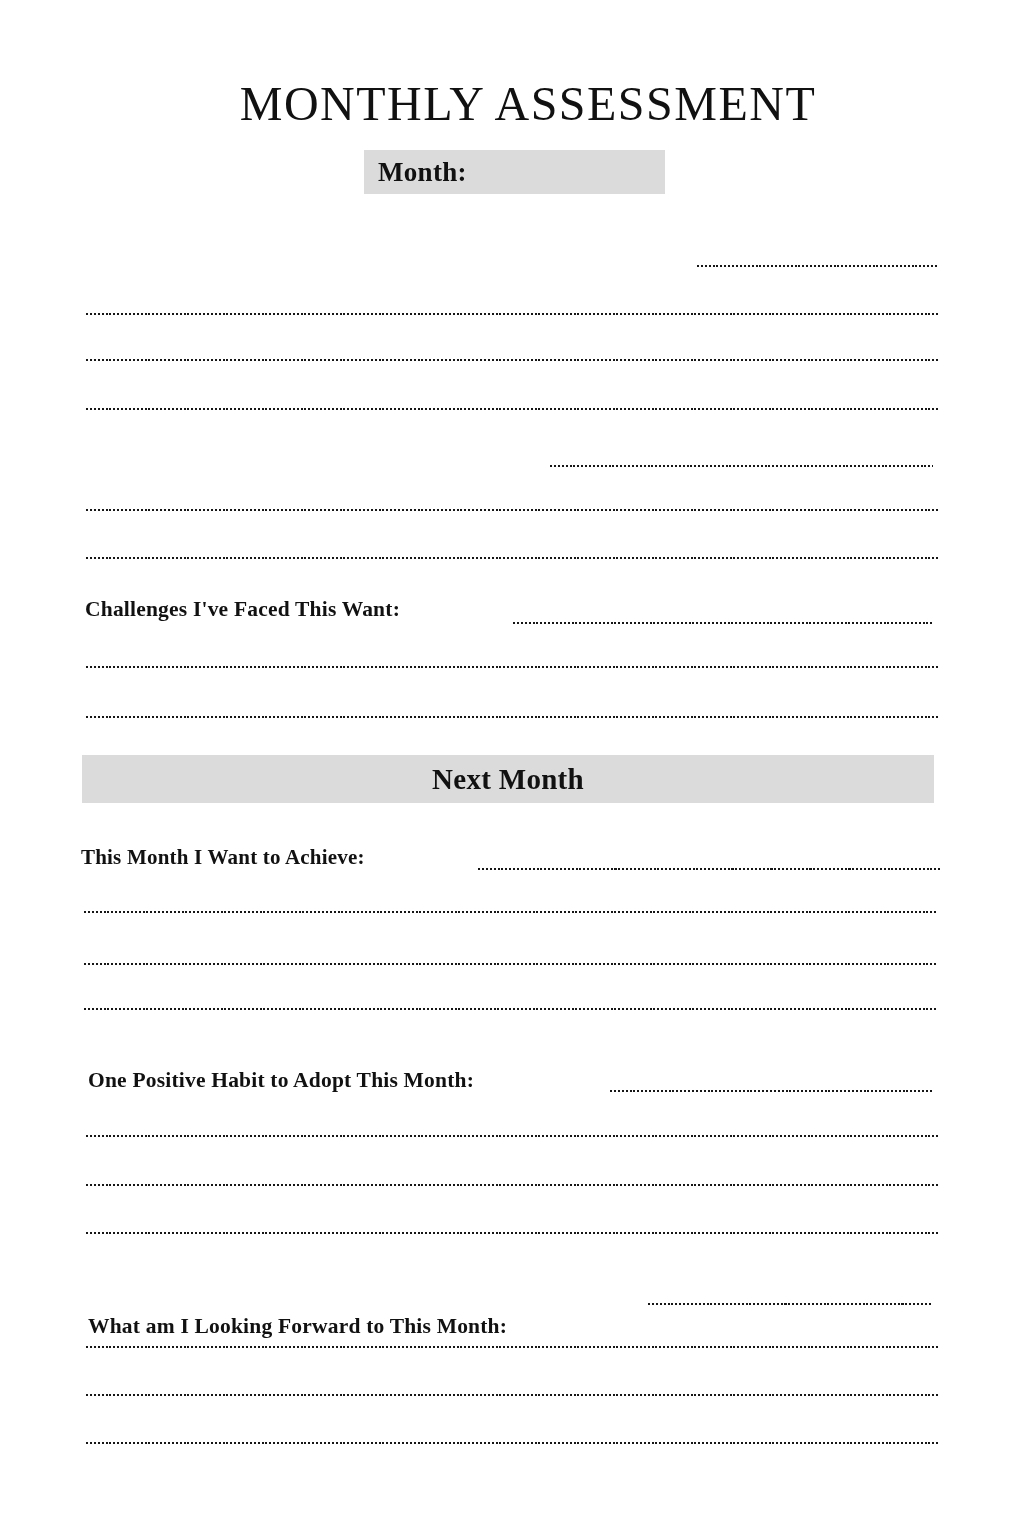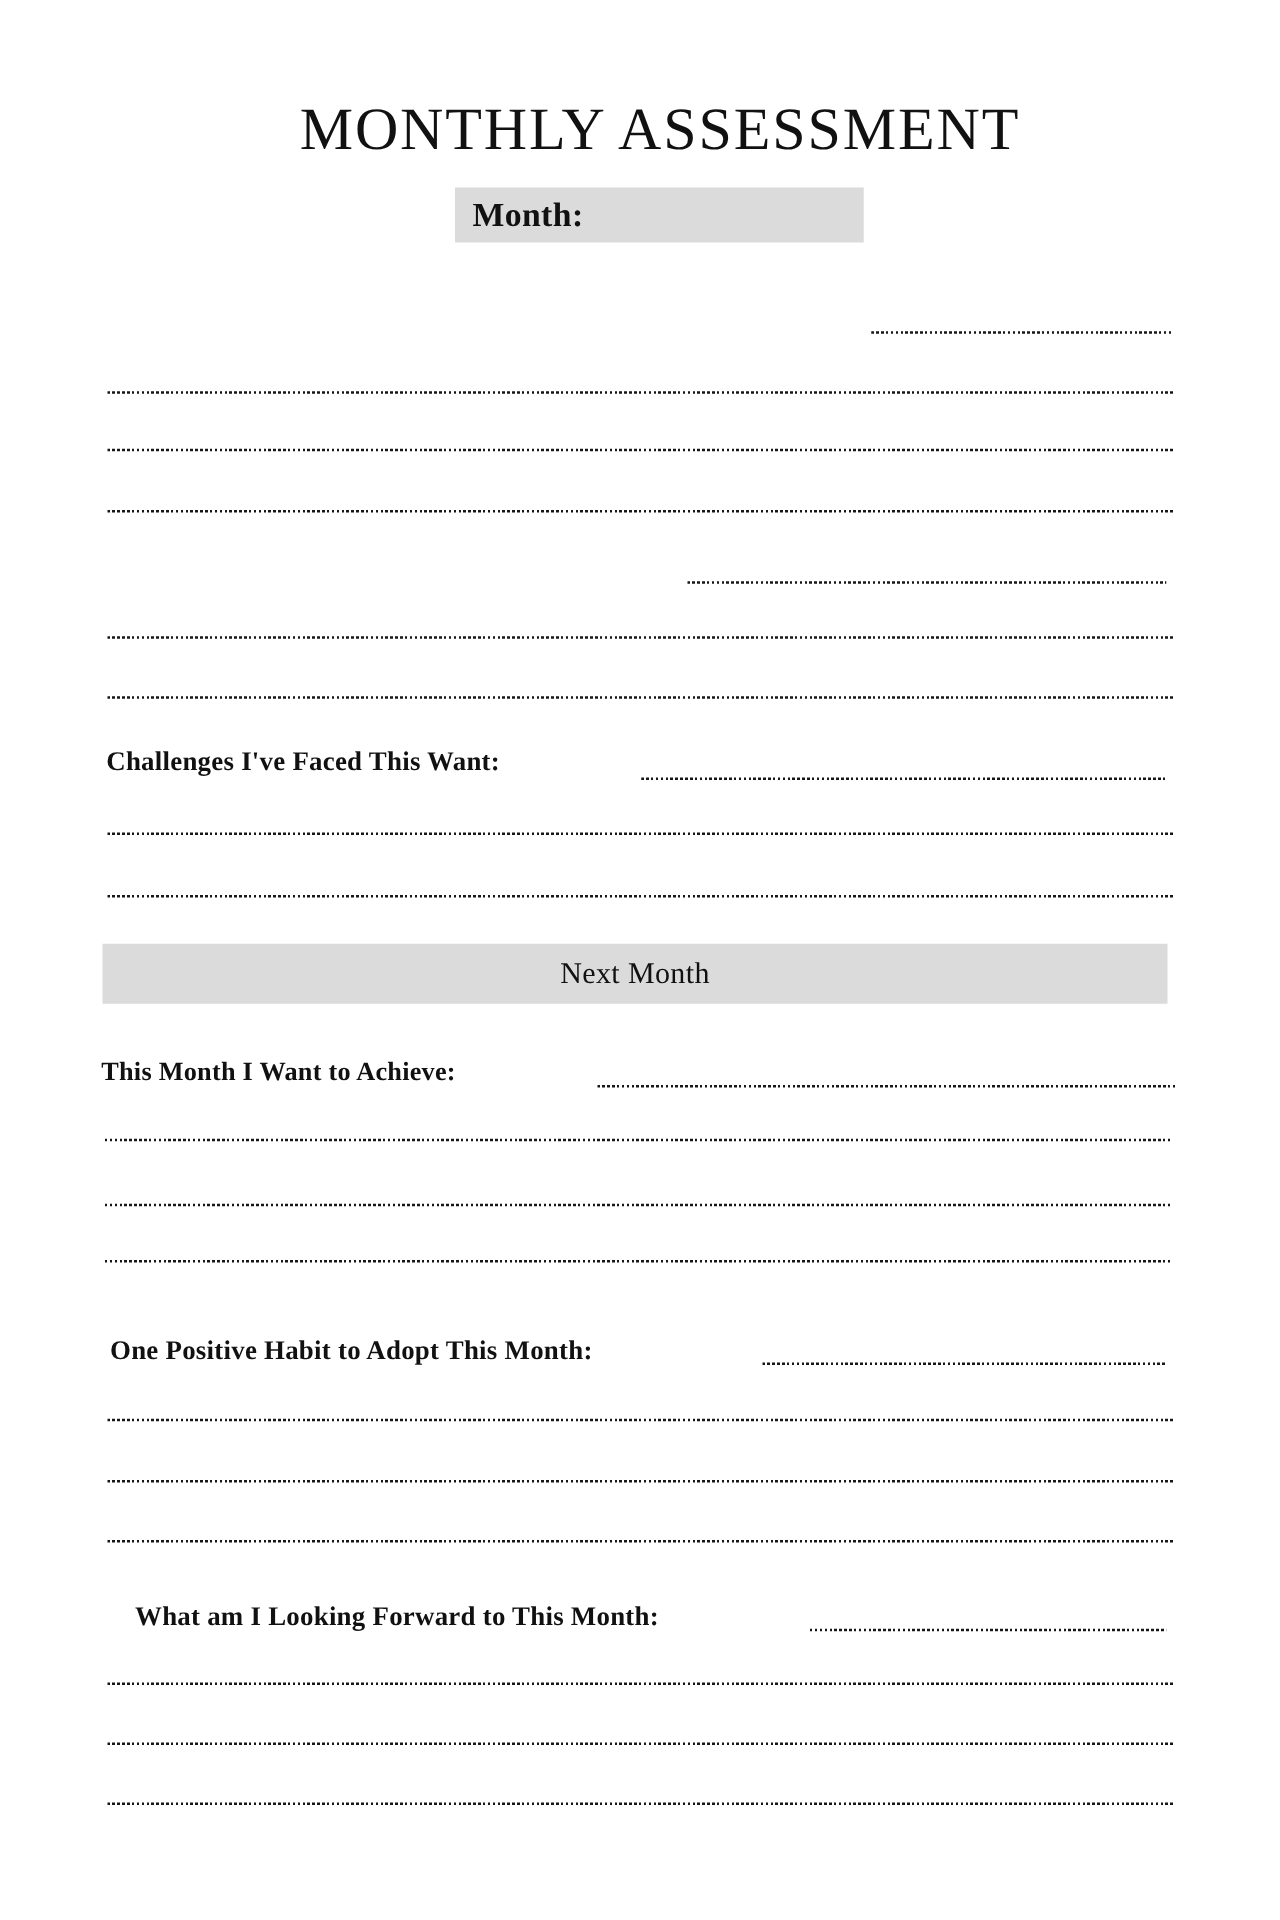--- a/index.html
+++ b/index.html
@@ -32,7 +32,7 @@
   }
   .month-box{
     position:absolute;
-    left:364px;top:150px;width:327px;height:44px;
+    left:364px;top:150px;width:301px;height:44px;
     background:var(--banner_bg);
     display:flex;align-items:center;
     box-sizing:border-box;

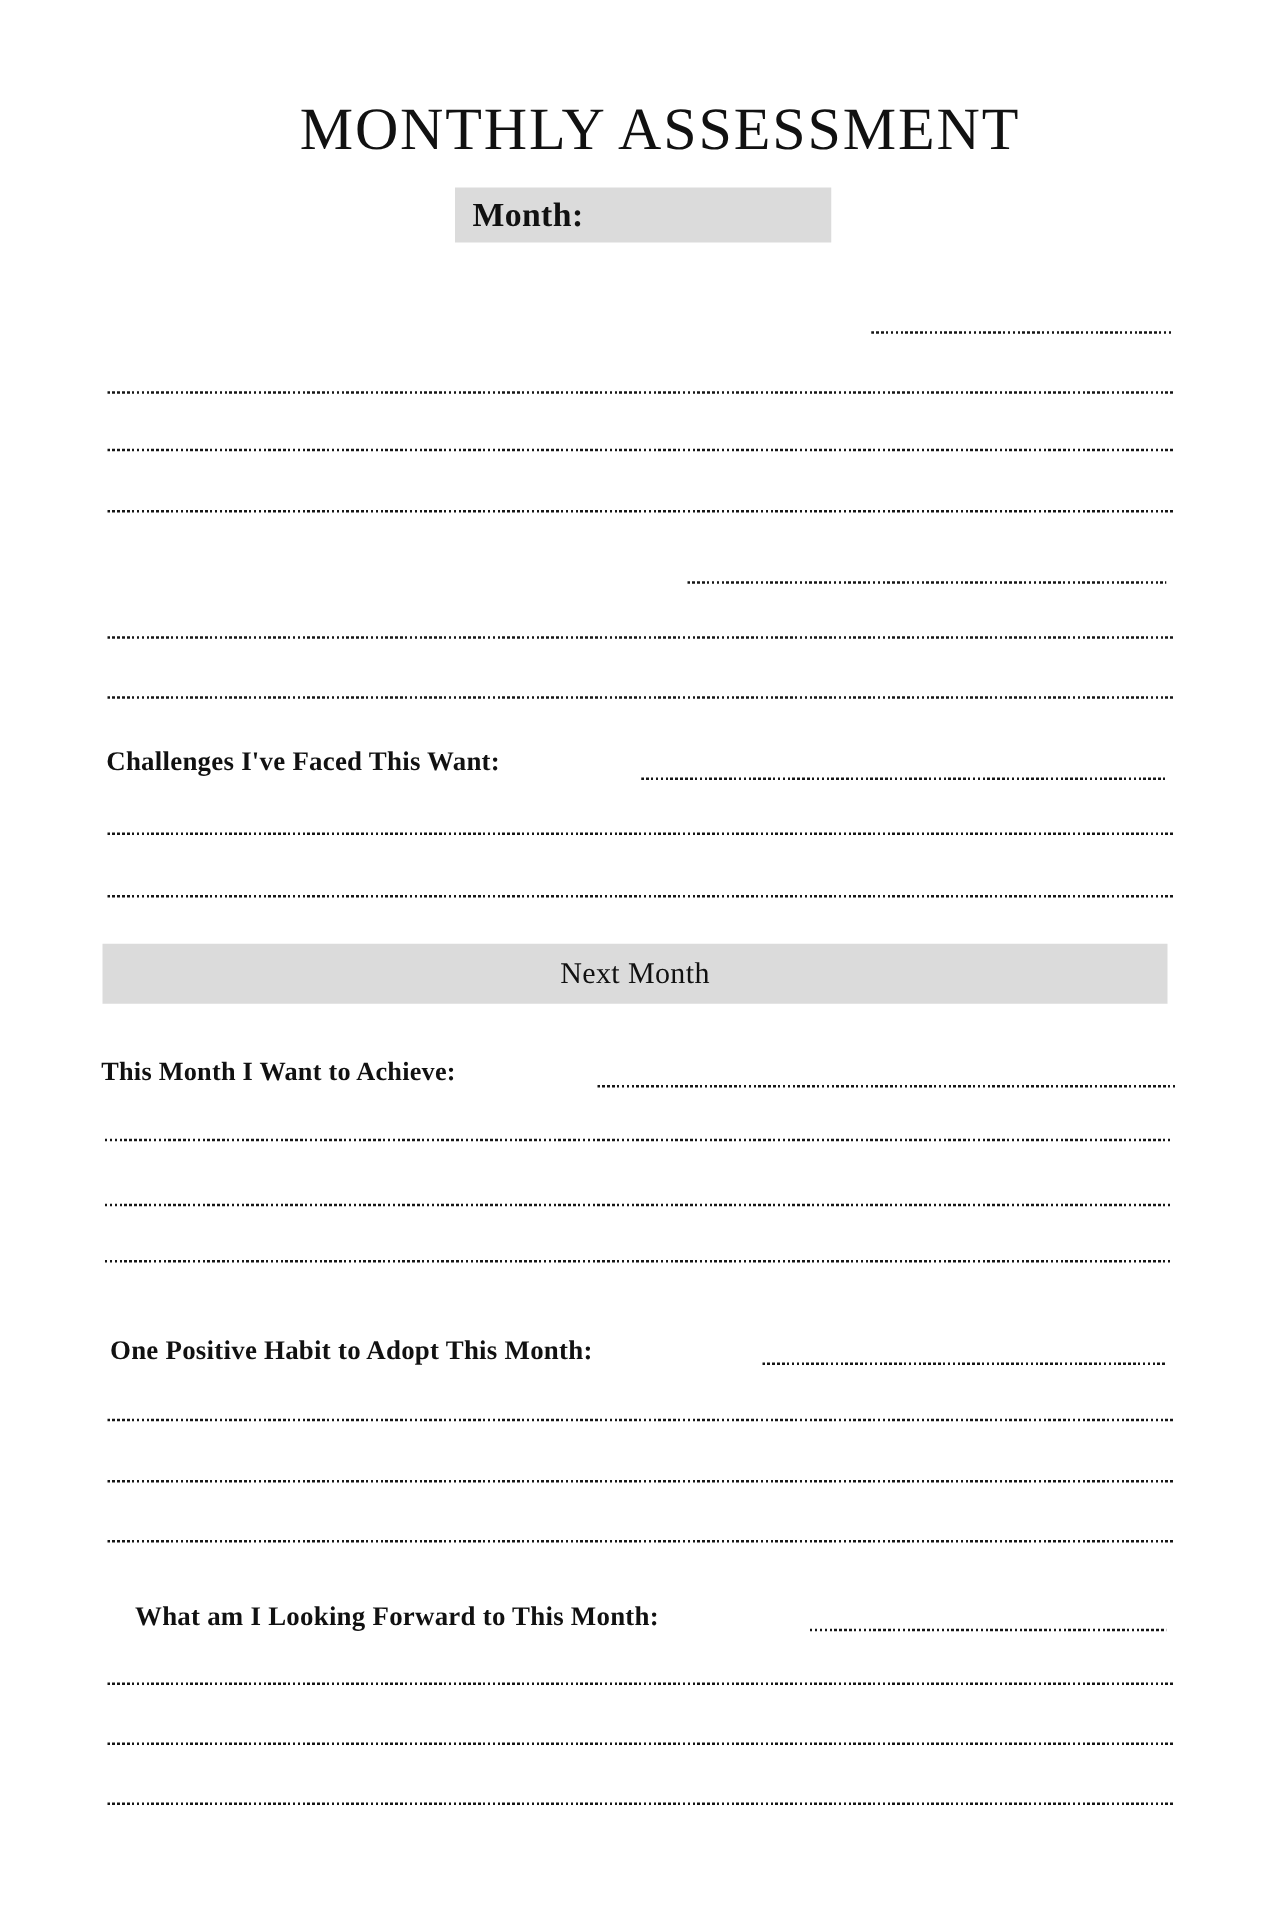--- a/index.html
+++ b/index.html
@@ -66,8 +66,8 @@
     background:var(--banner_bg);
     text-align:center;
     line-height:48px;
-    font-weight:400;
-    font-size:24px;
+    font-weight:700;
+    font-size:29px;
     letter-spacing:0.3px;
     color:var(--text);
   }

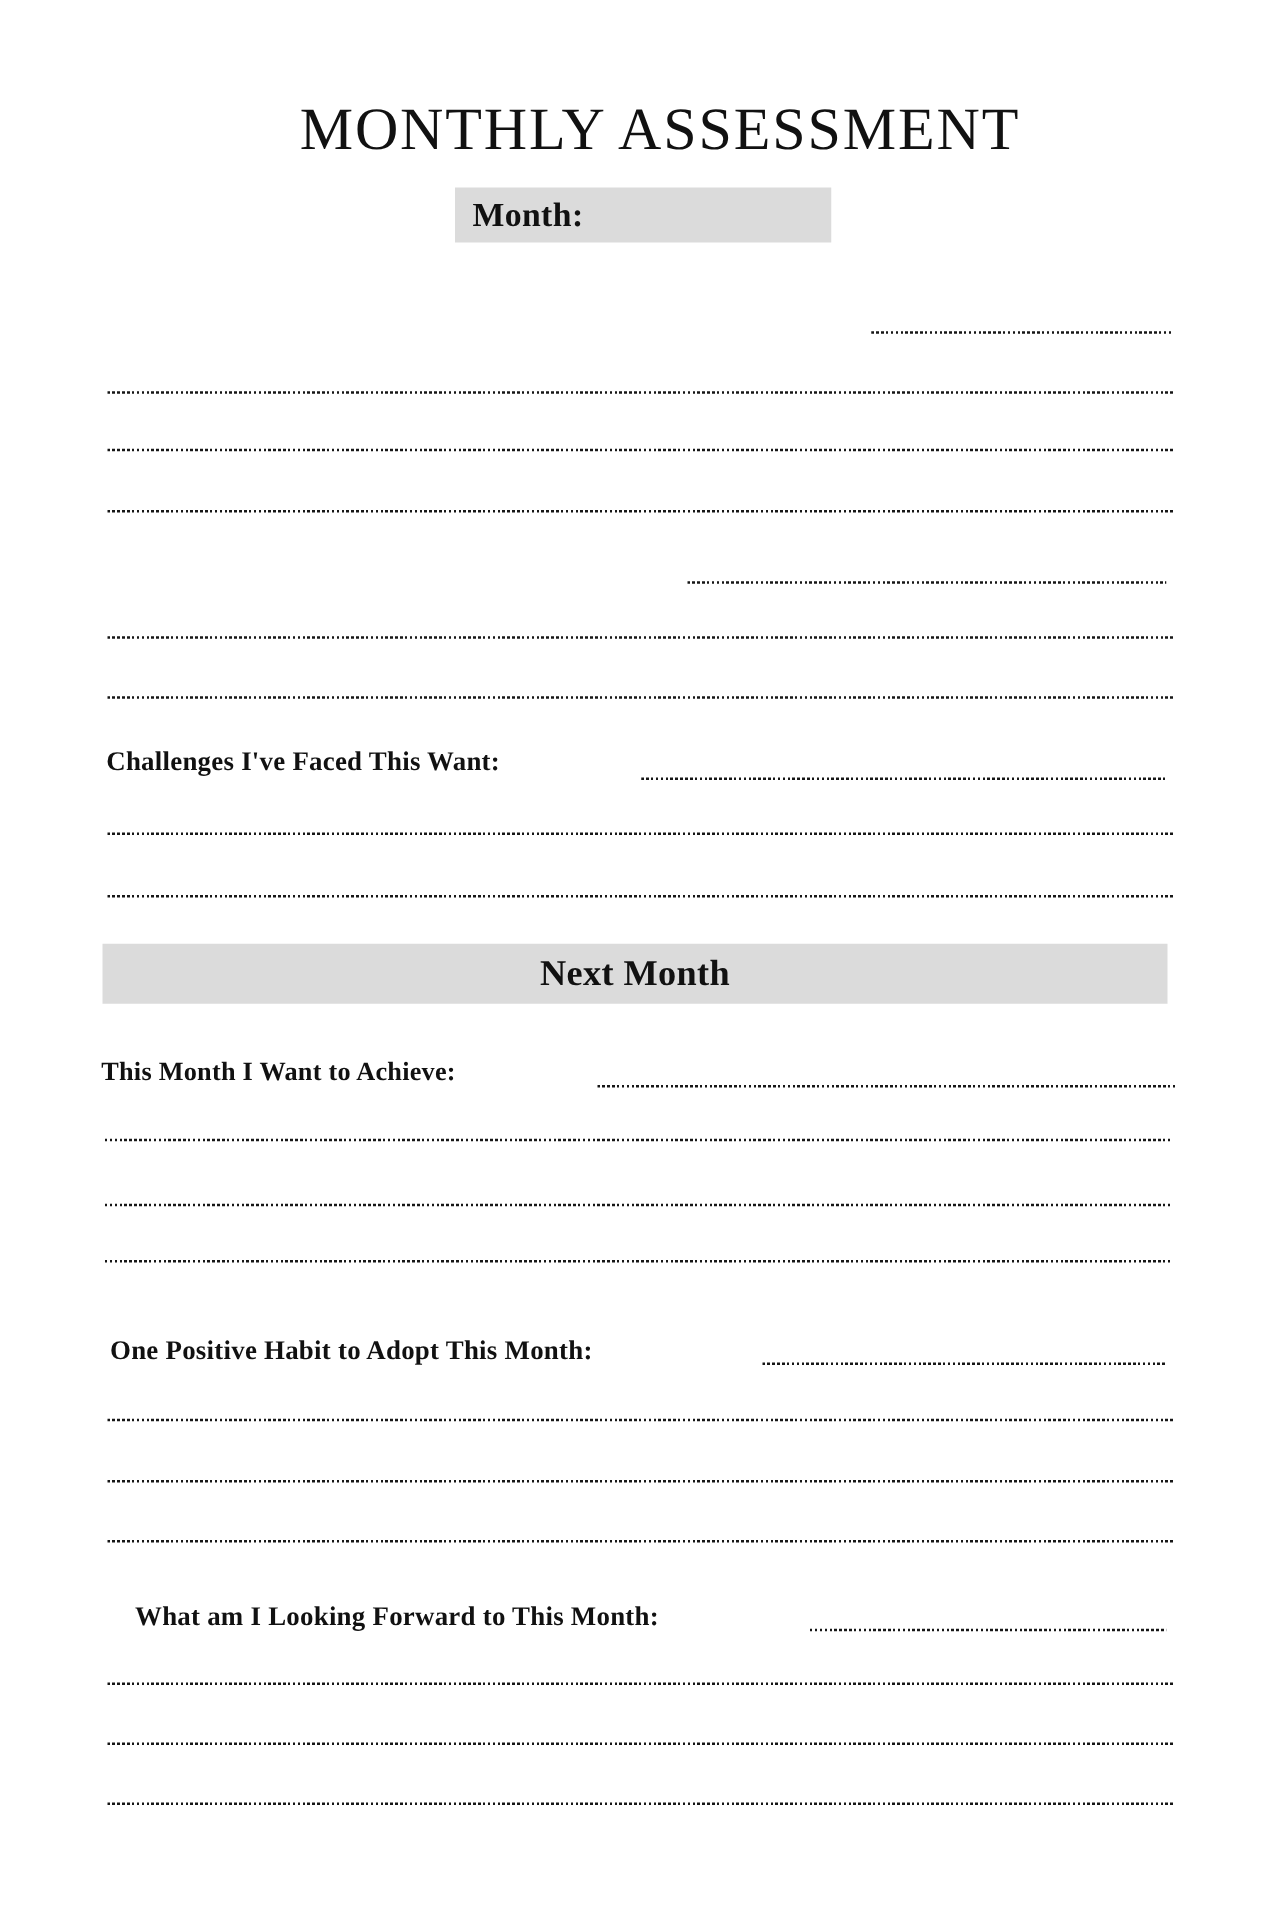--- a/index.html
+++ b/index.html
@@ -112,7 +112,7 @@
   <div class="rule" style="left:86px;top:1184px;width:854px;"></div>
   <div class="rule" style="left:86px;top:1232px;width:854px;"></div>
 
-  <div class="head" style="left:88px;top:1281px;margin-left:20px;">What am I Looking Forward to This Month:</div>
+  <div class="head" style="left:88px;top:1314px;">What am I Looking Forward to This Month:</div>
   <div class="rule" style="left:648px;top:1303px;width:285px;"></div>
   <div class="rule" style="left:86px;top:1346px;width:854px;"></div>
   <div class="rule" style="left:86px;top:1394px;width:854px;"></div>

